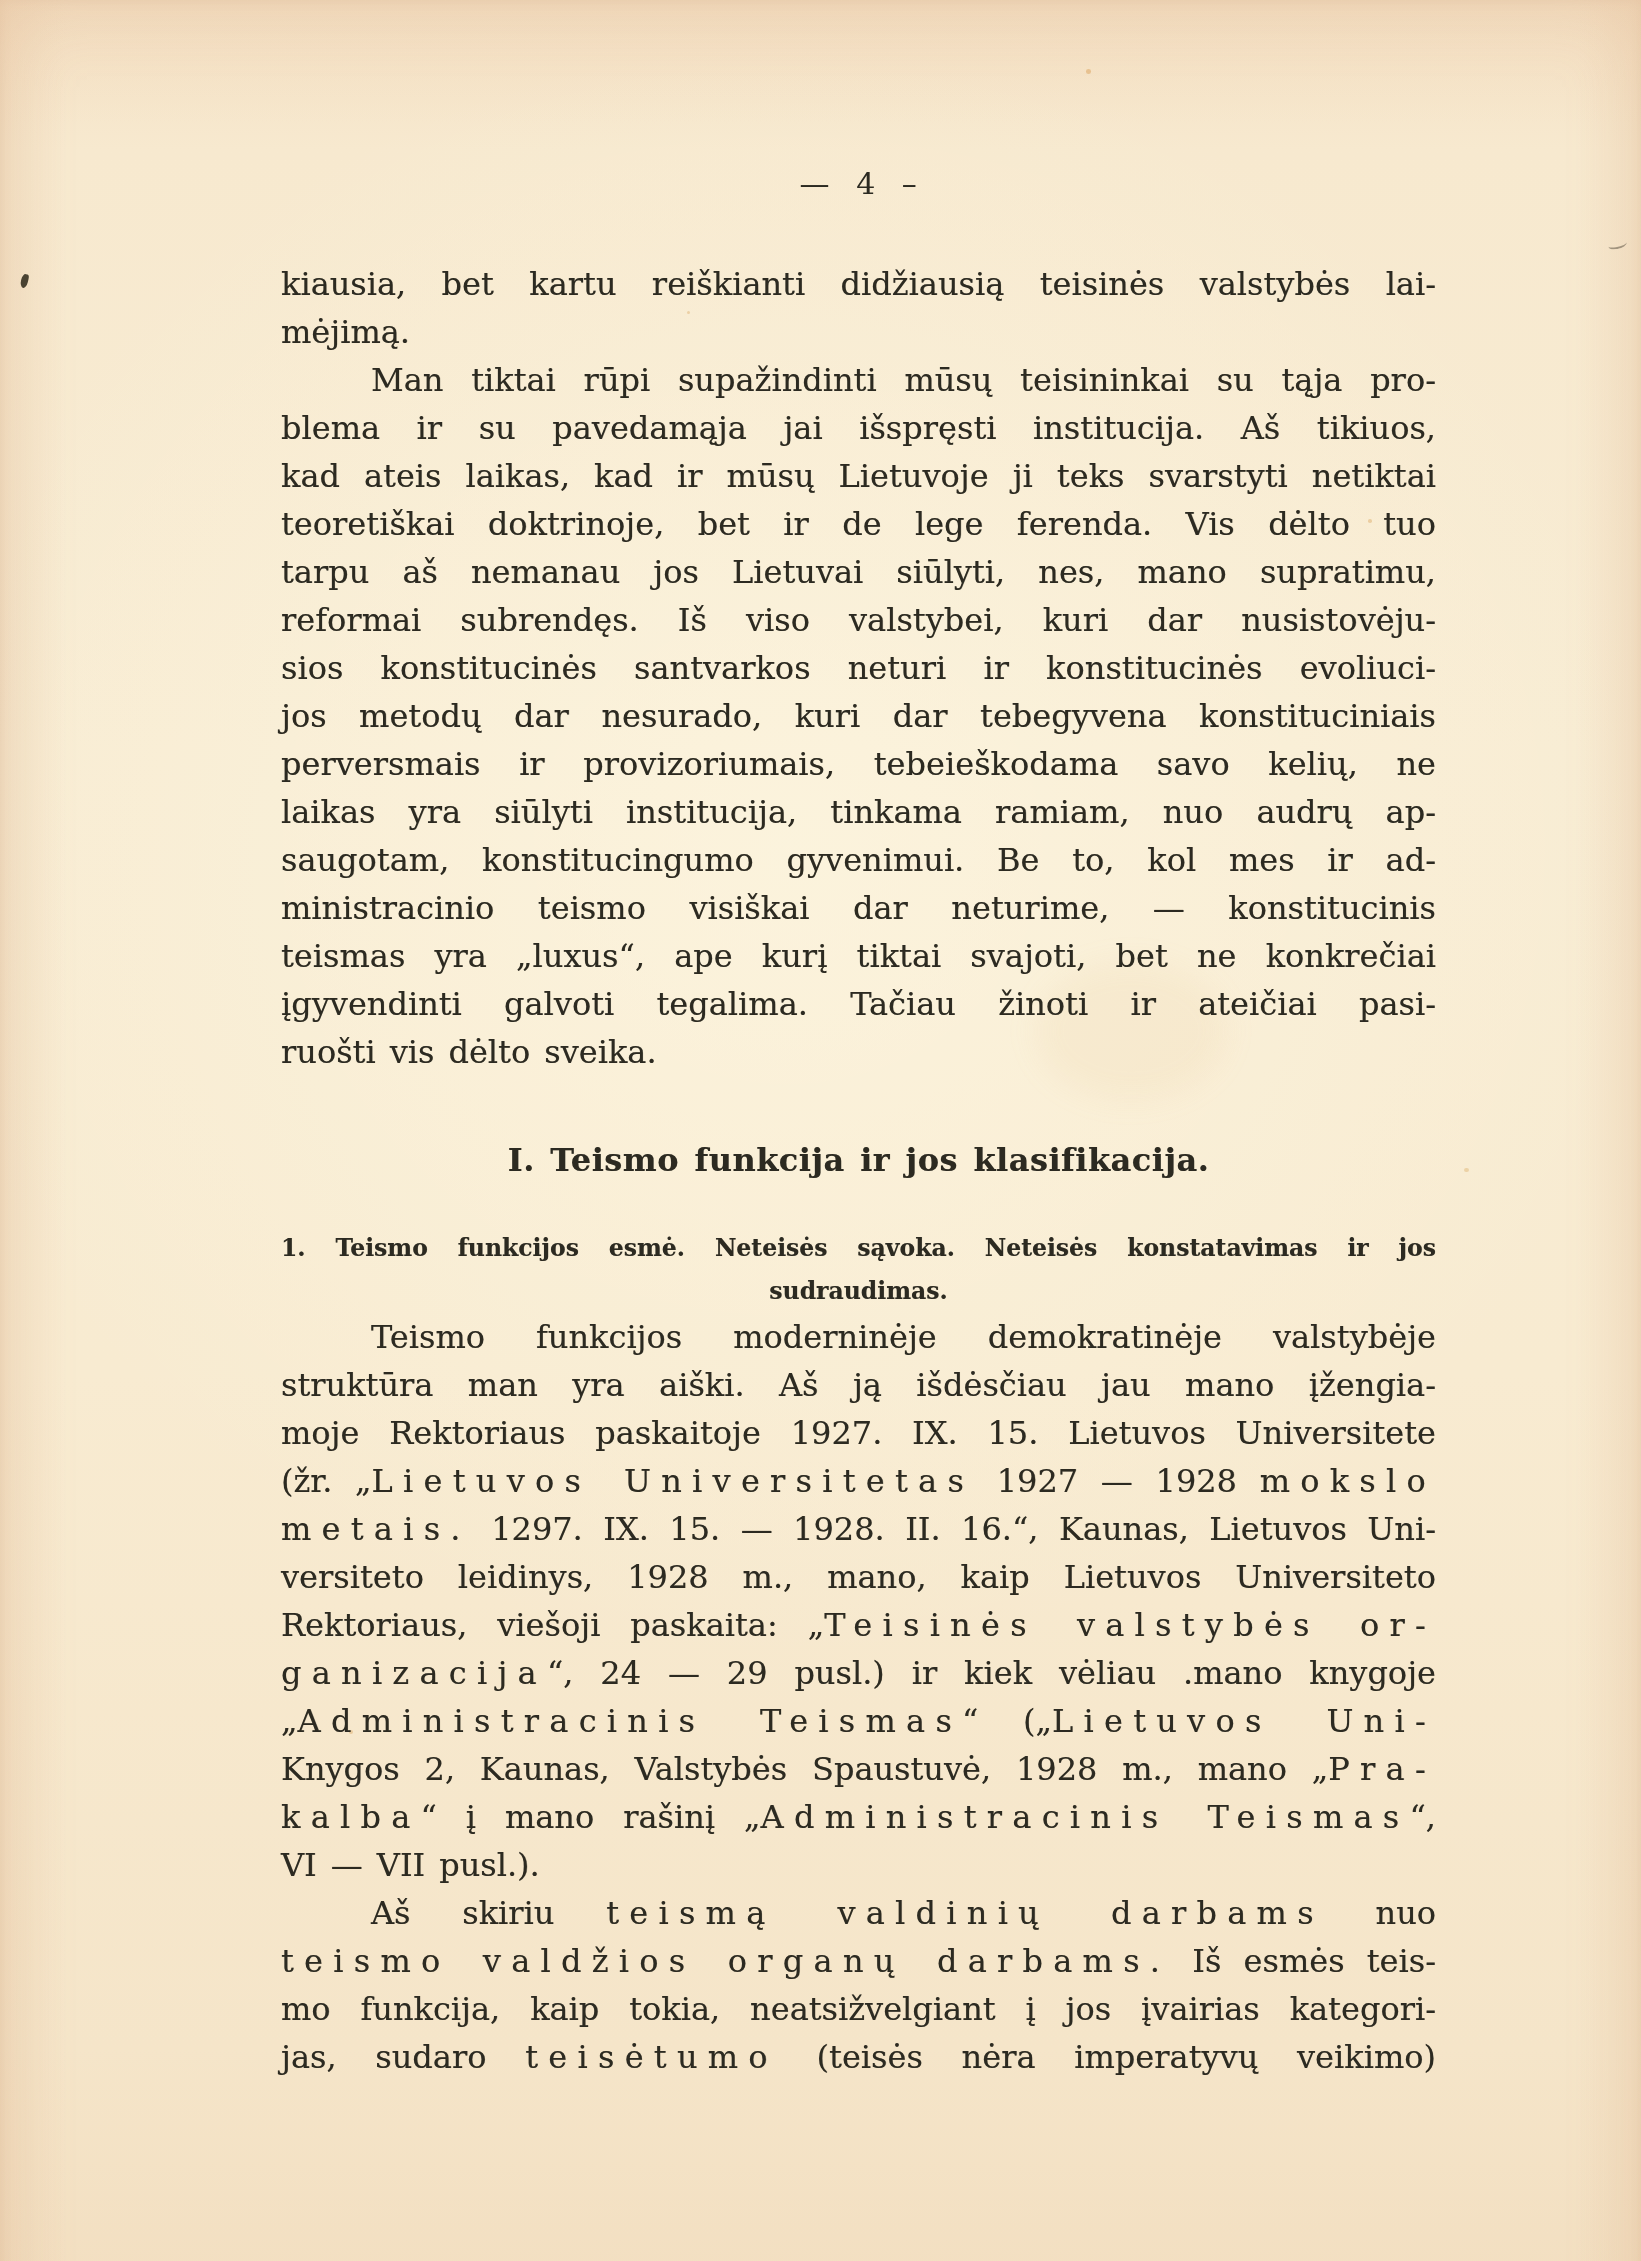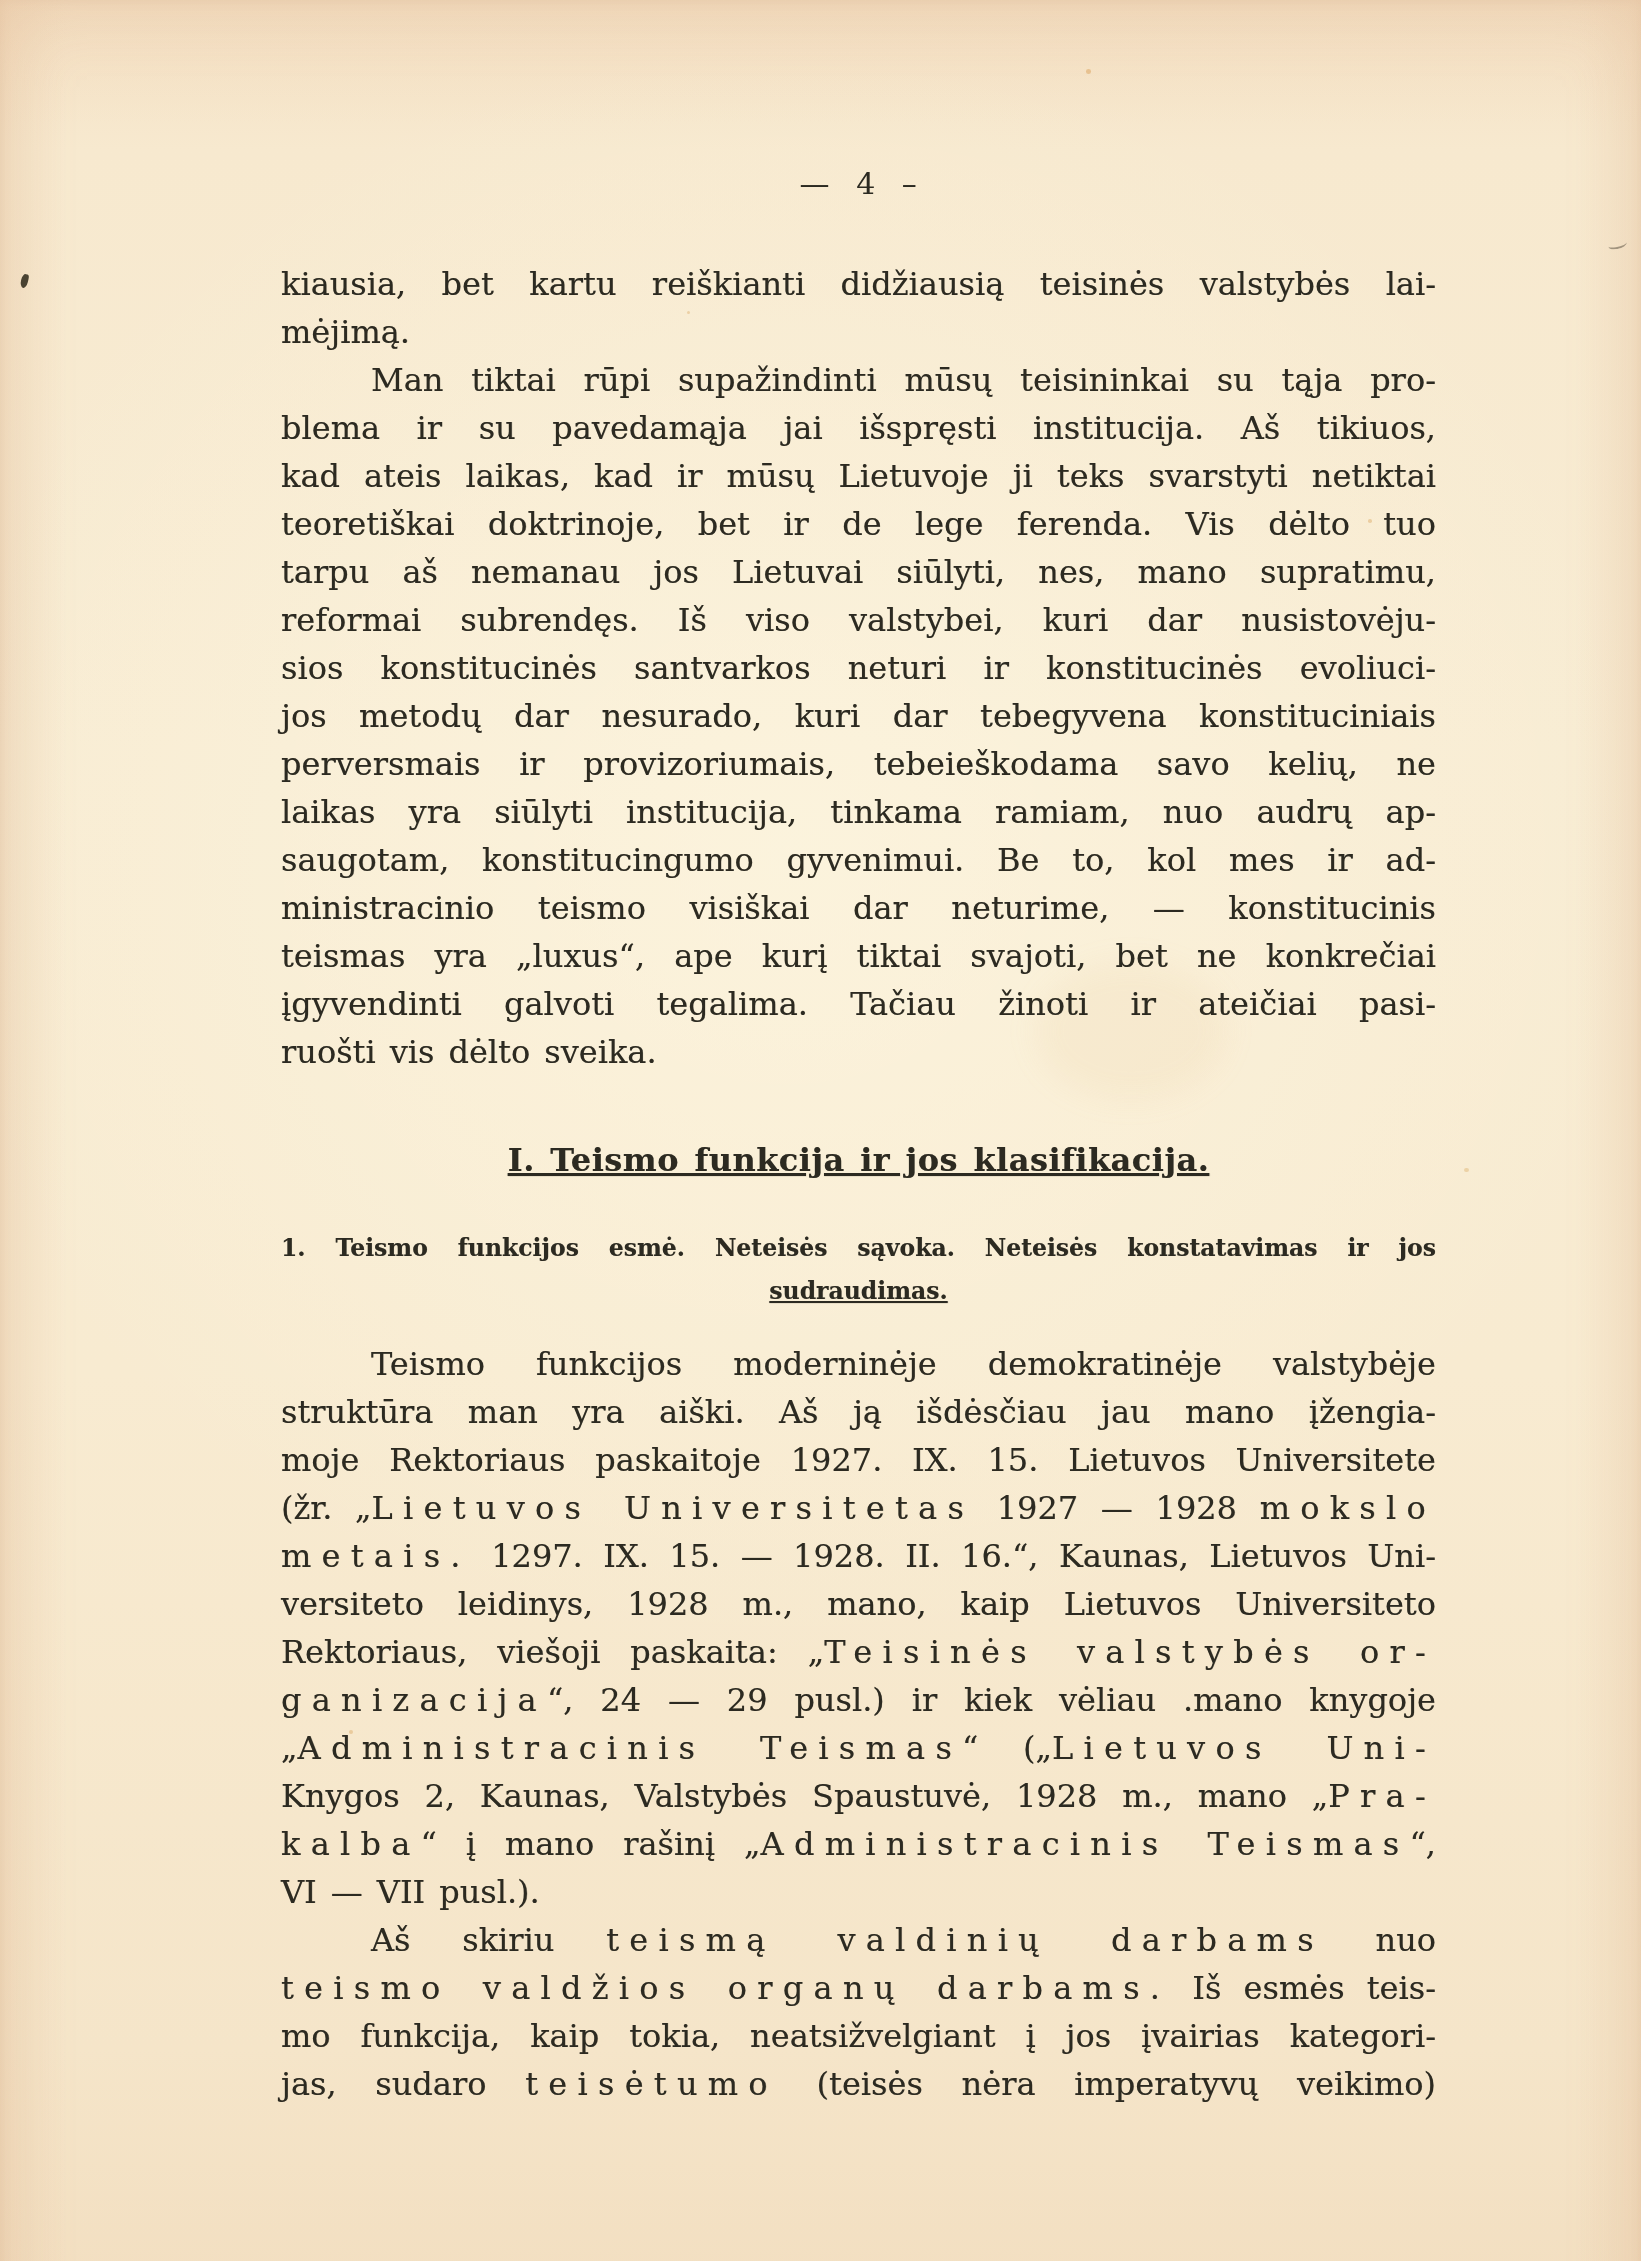--- a/index.html
+++ b/index.html
@@ -48,7 +48,7 @@
   }
   .line{text-align:justify;text-align-last:justify;}
   .line.a-l{text-align-last:left;}
-  .line.a-c{text-align:right;text-align-last:center;text-decoration:underline;}
+  .line.a-c{text-align:right;text-align-last:center;}
   .para.indent .line:first-child{text-indent:90px;}
   .sp{letter-spacing:0.32em;}
   .block.heading{margin-top:60px;margin-bottom:0;}

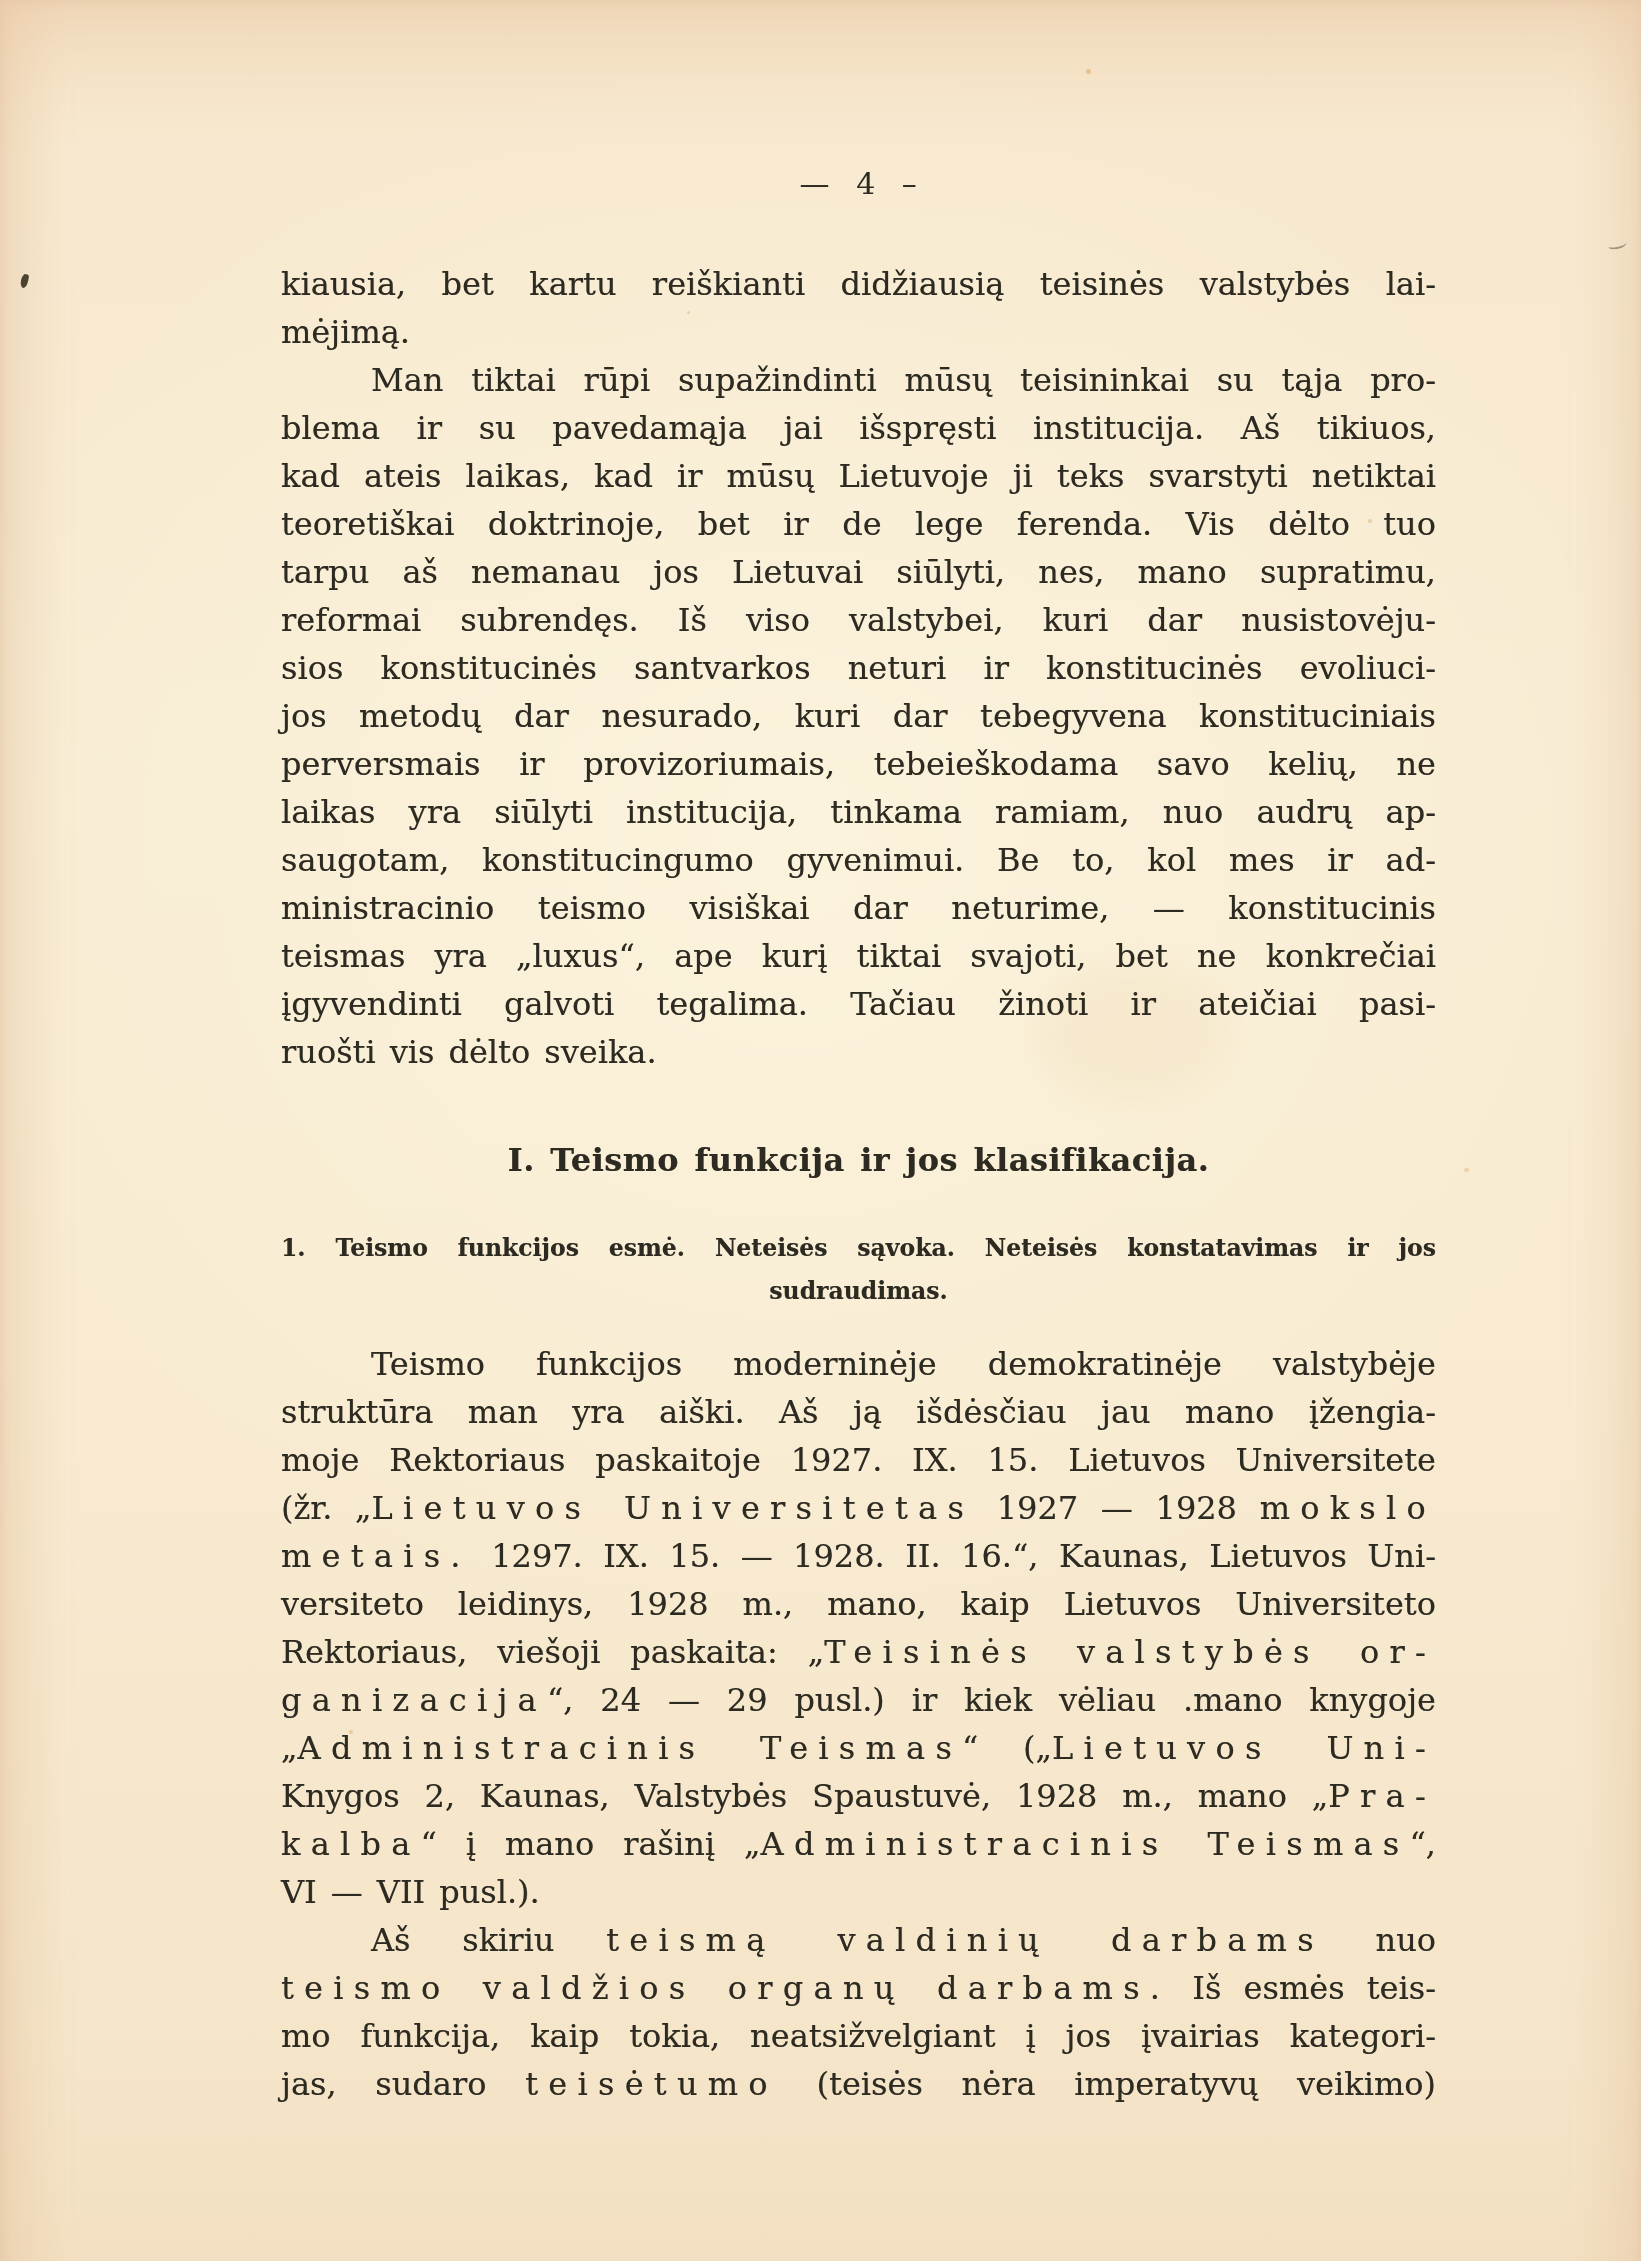--- a/index.html
+++ b/index.html
@@ -53,7 +53,7 @@
   .sp{letter-spacing:0.32em;}
   .block.heading{margin-top:60px;margin-bottom:0;}
   .block.heading .line{font-weight:bold;letter-spacing:0.015em;}
-  .block.subheading{margin-top:43px;margin-bottom:27px;font-size:23.5px;line-height:43px;font-weight:bold;}
+  .block.subheading{margin-top:43px;margin-bottom:0;font-size:23.5px;line-height:43px;font-weight:bold;}
   .block.subheading .line{word-spacing:0.30em;}
 </style>
 </head>

